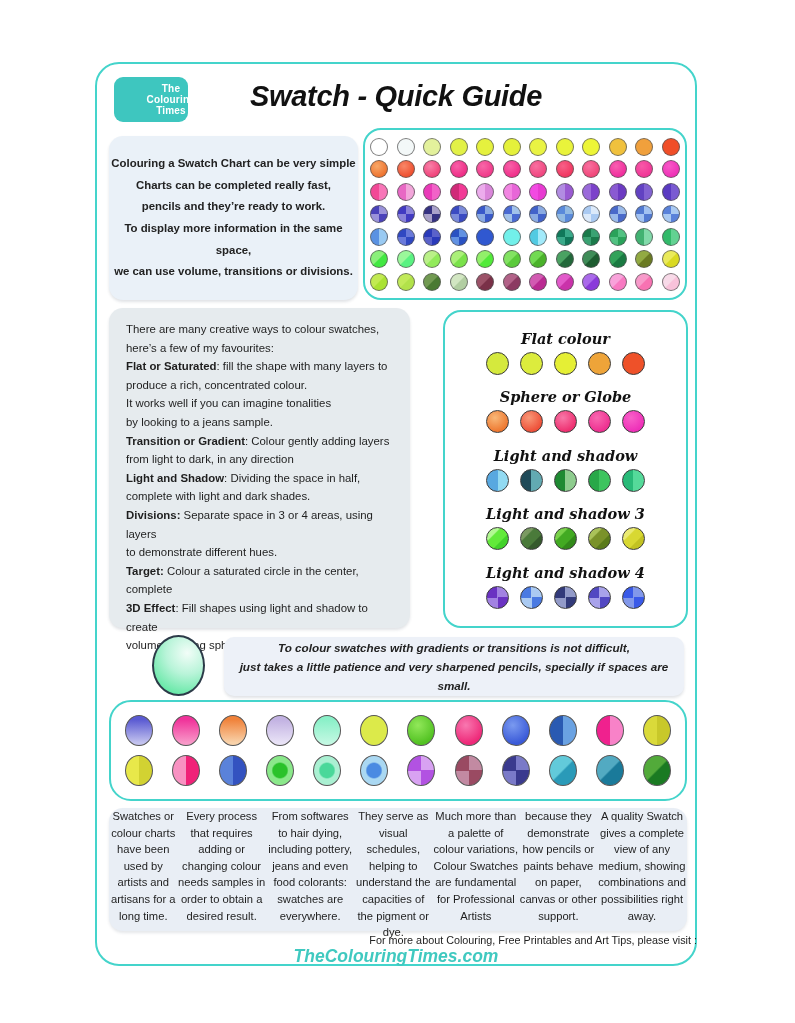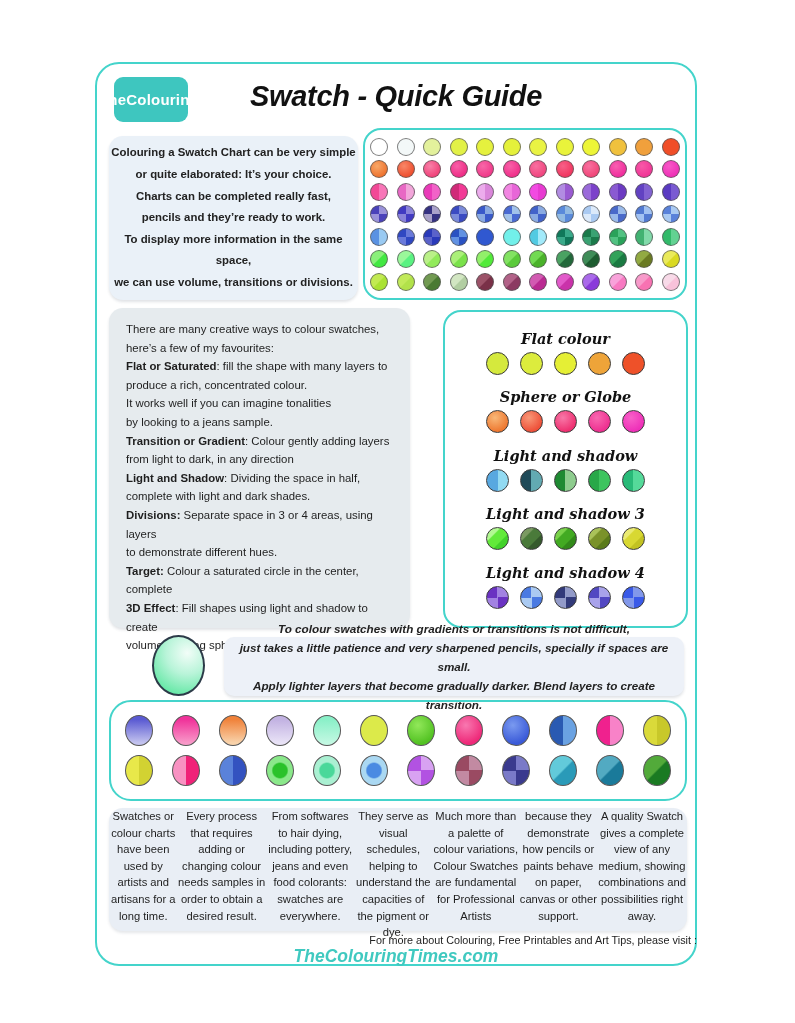--- a/index.html
+++ b/index.html
@@ -11,8 +11,8 @@
     border:2.5px solid #44d4cb;border-radius:24px;background:#fff;}
 
   .logo{left:114px;top:77px;width:74px;height:45px;background:#3ec6bf;border-radius:9px;
-    display:flex;flex-direction:row;align-items:center;justify-content:center;
-    color:#fff;font-weight:bold;font-size:15px;line-height:11px;letter-spacing:.2px;text-align:center;padding-left:40px;}
+    display:flex;flex-direction:column;align-items:center;justify-content:center;
+    color:#fff;font-weight:bold;font-size:10px;line-height:11px;letter-spacing:.2px;text-align:center;padding-left:40px;}
 
   .title{left:95px;top:80px;width:602px;text-align:center;font-size:29px;font-weight:bold;
     font-style:italic;color:#111;letter-spacing:-0.3px;}

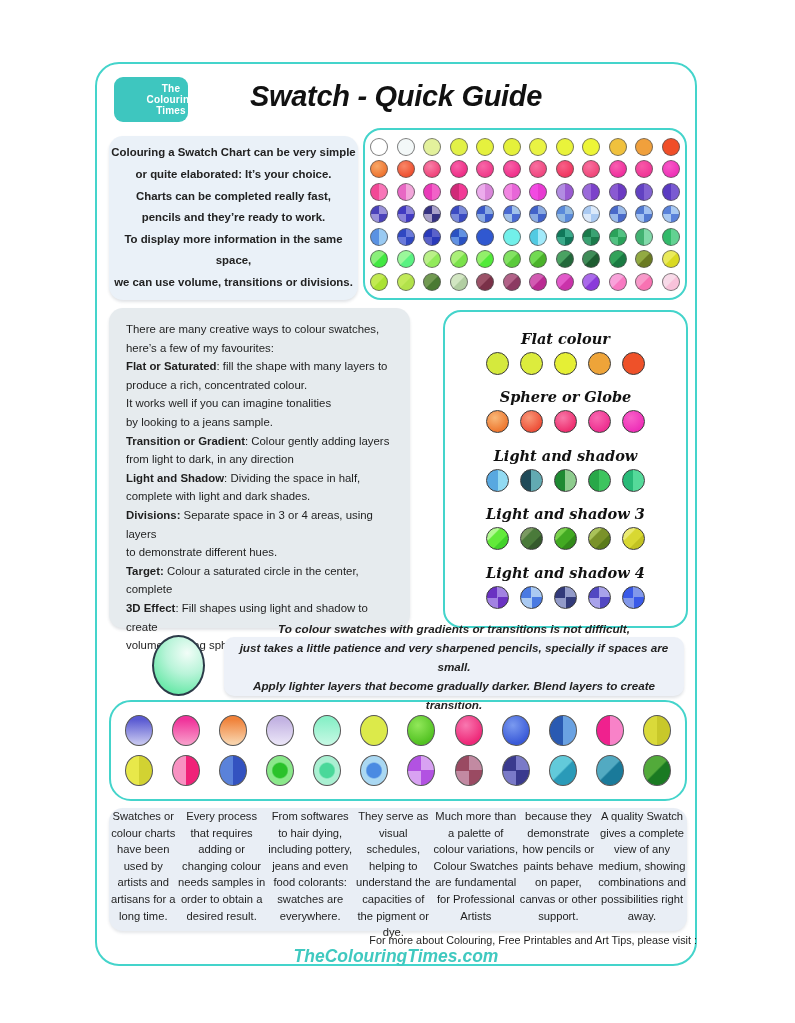--- a/index.html
+++ b/index.html
@@ -74,7 +74,6 @@
 
   <div class="abs soft-box intro-box">
       <div class="line">Colouring a Swatch Chart can be very simple</div>
-      <div class="line">or quite elaborated: It’s your choice.</div>
       <div class="line">Charts can be completed really fast,</div>
       <div class="line">pencils and they’re ready to work.</div>
       <div class="line">To display more information in the same space,</div>

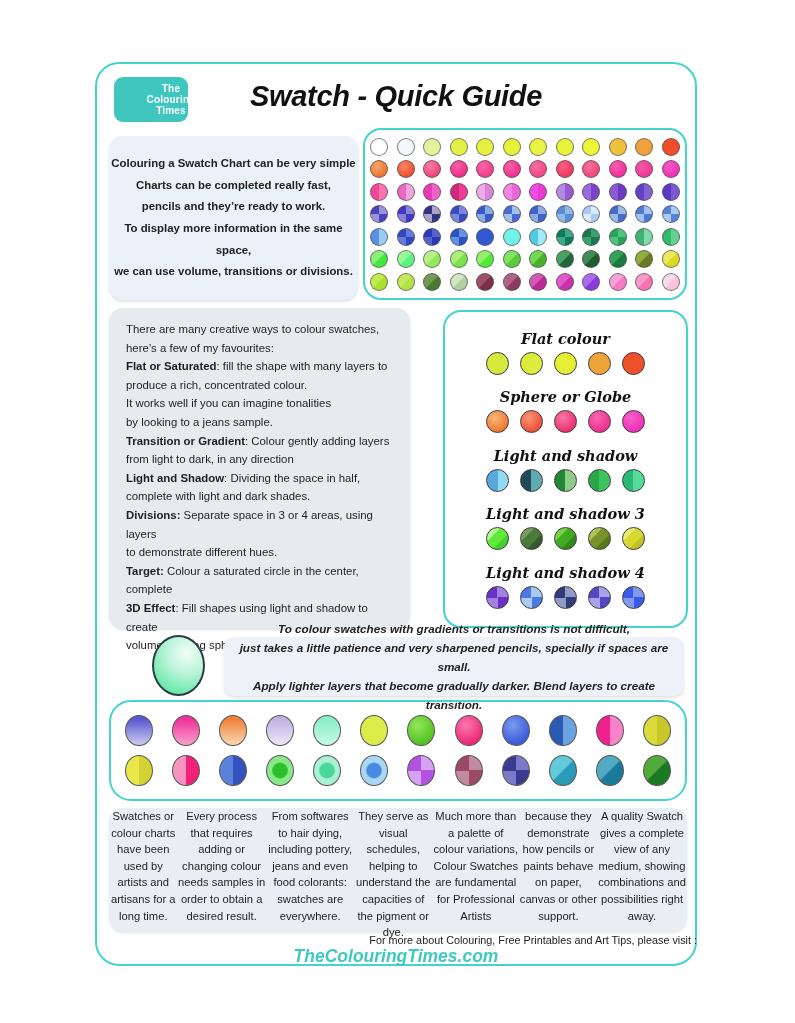--- a/index.html
+++ b/index.html
@@ -243,7 +243,6 @@
   <div class="abs soft-box note-box">
       <div class="line">To colour swatches with gradients or transitions is not difficult,</div>
       <div class="line">just takes a little patience and very sharpened pencils, specially if spaces are small.</div>
-      <div class="line">Apply lighter layers that become gradually darker. Blend layers to create transition.</div>
     </div>
 
   <div class="abs swatch-wide-box">

